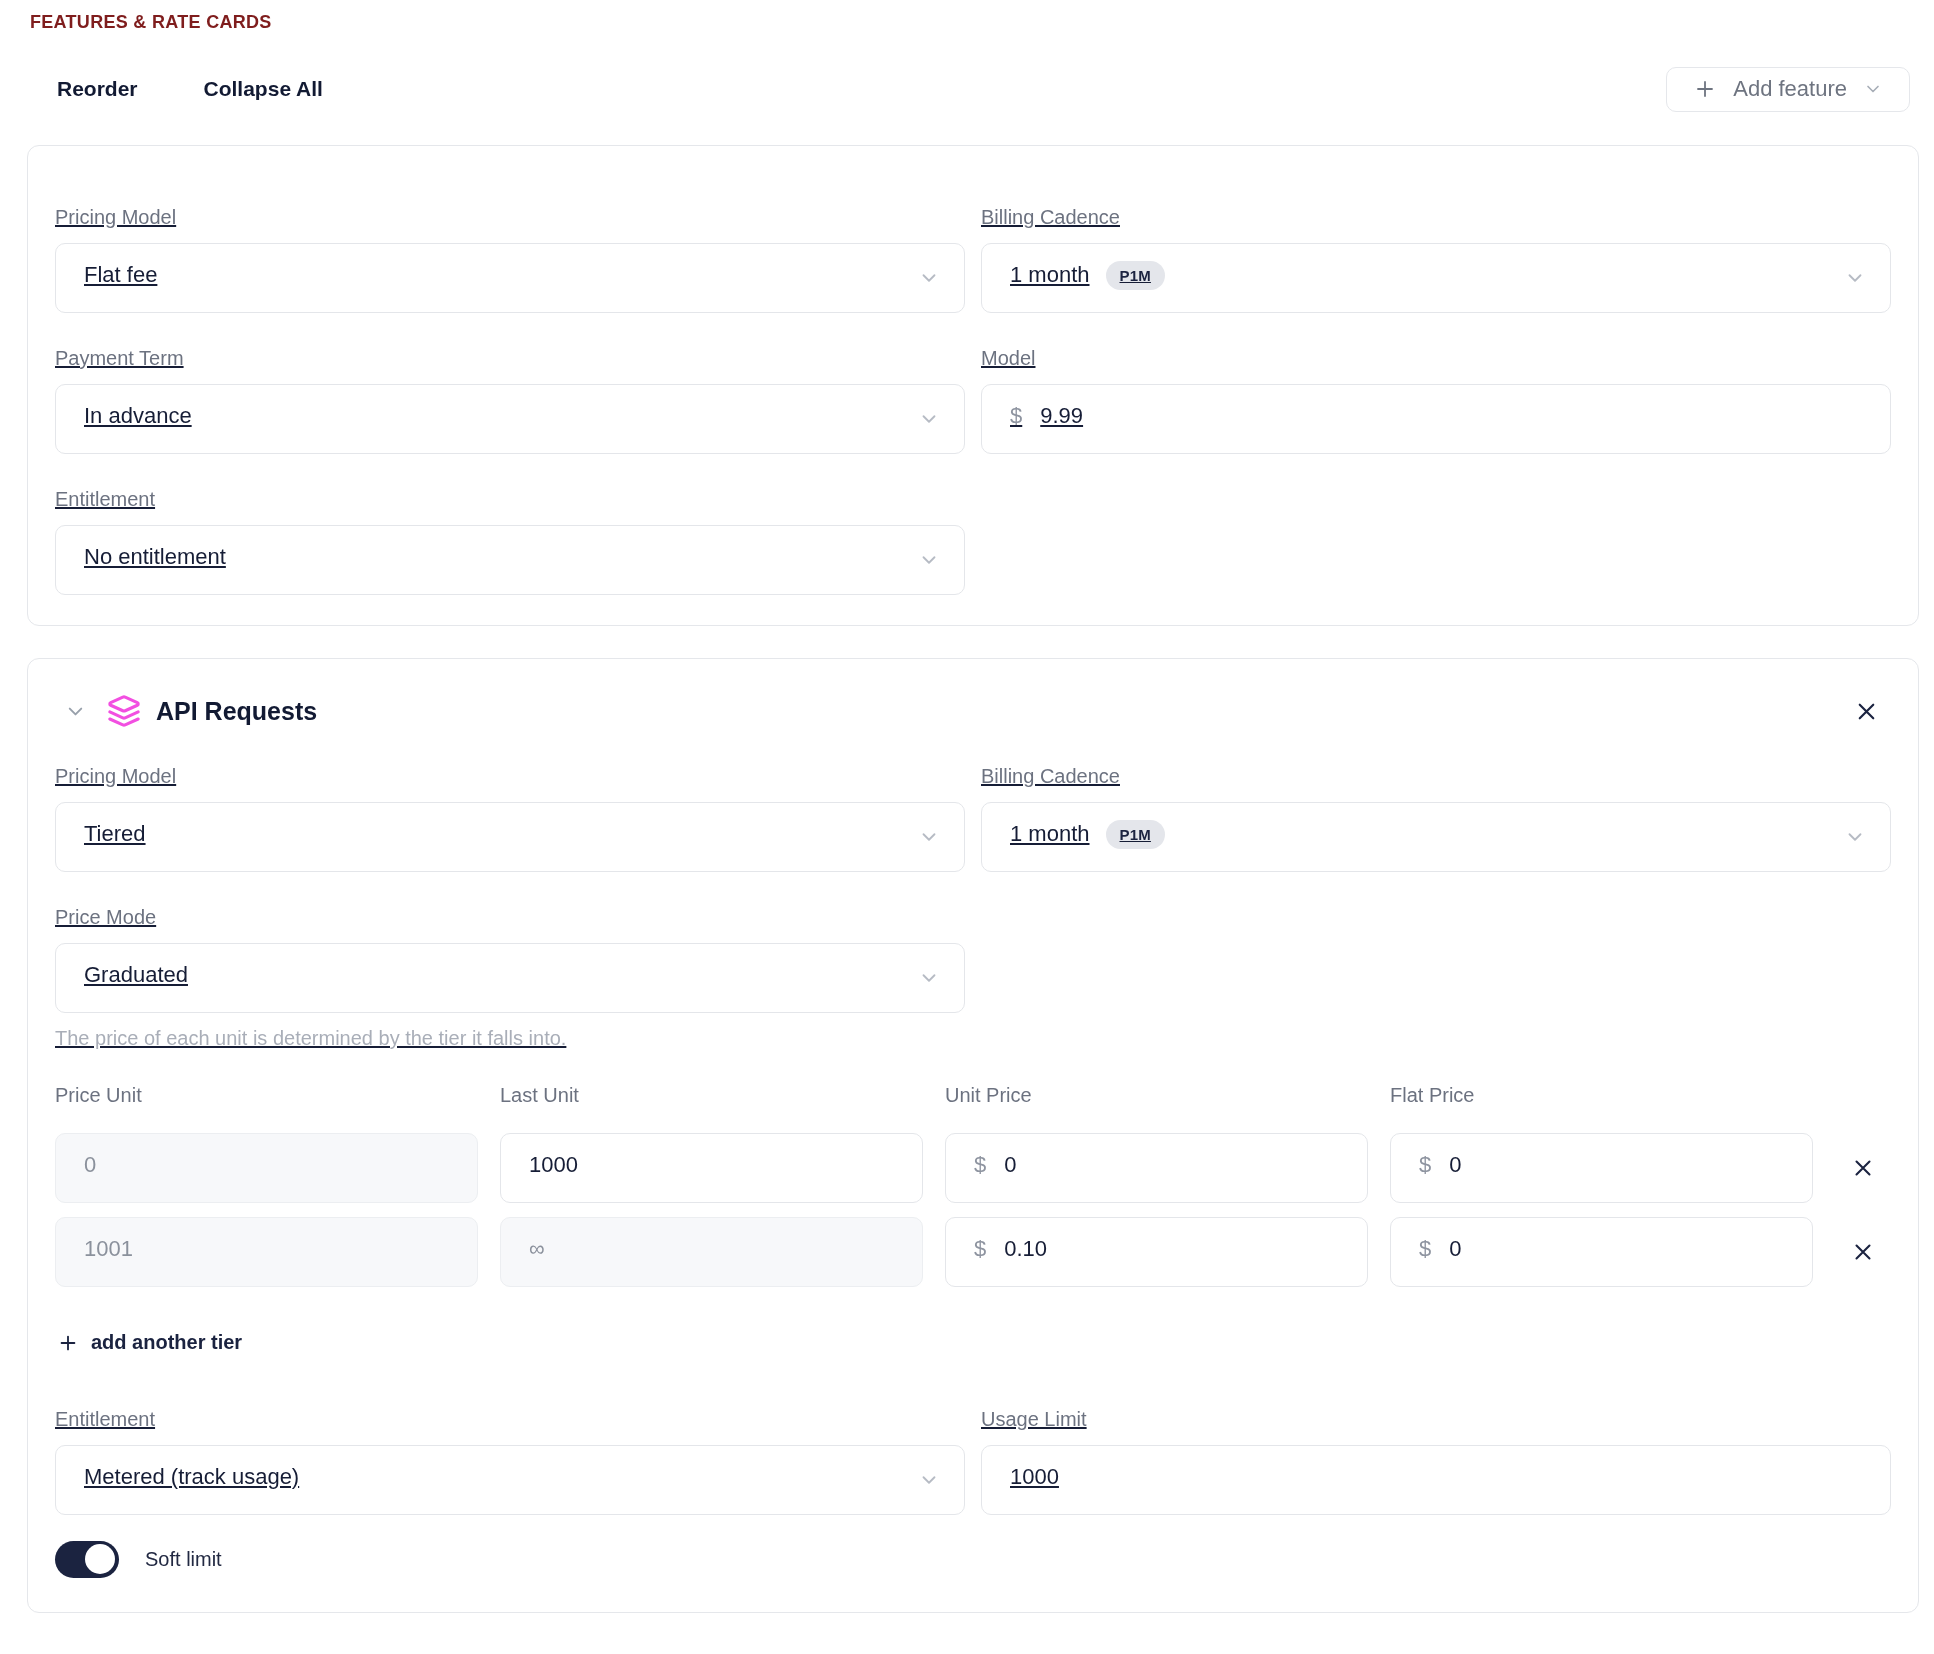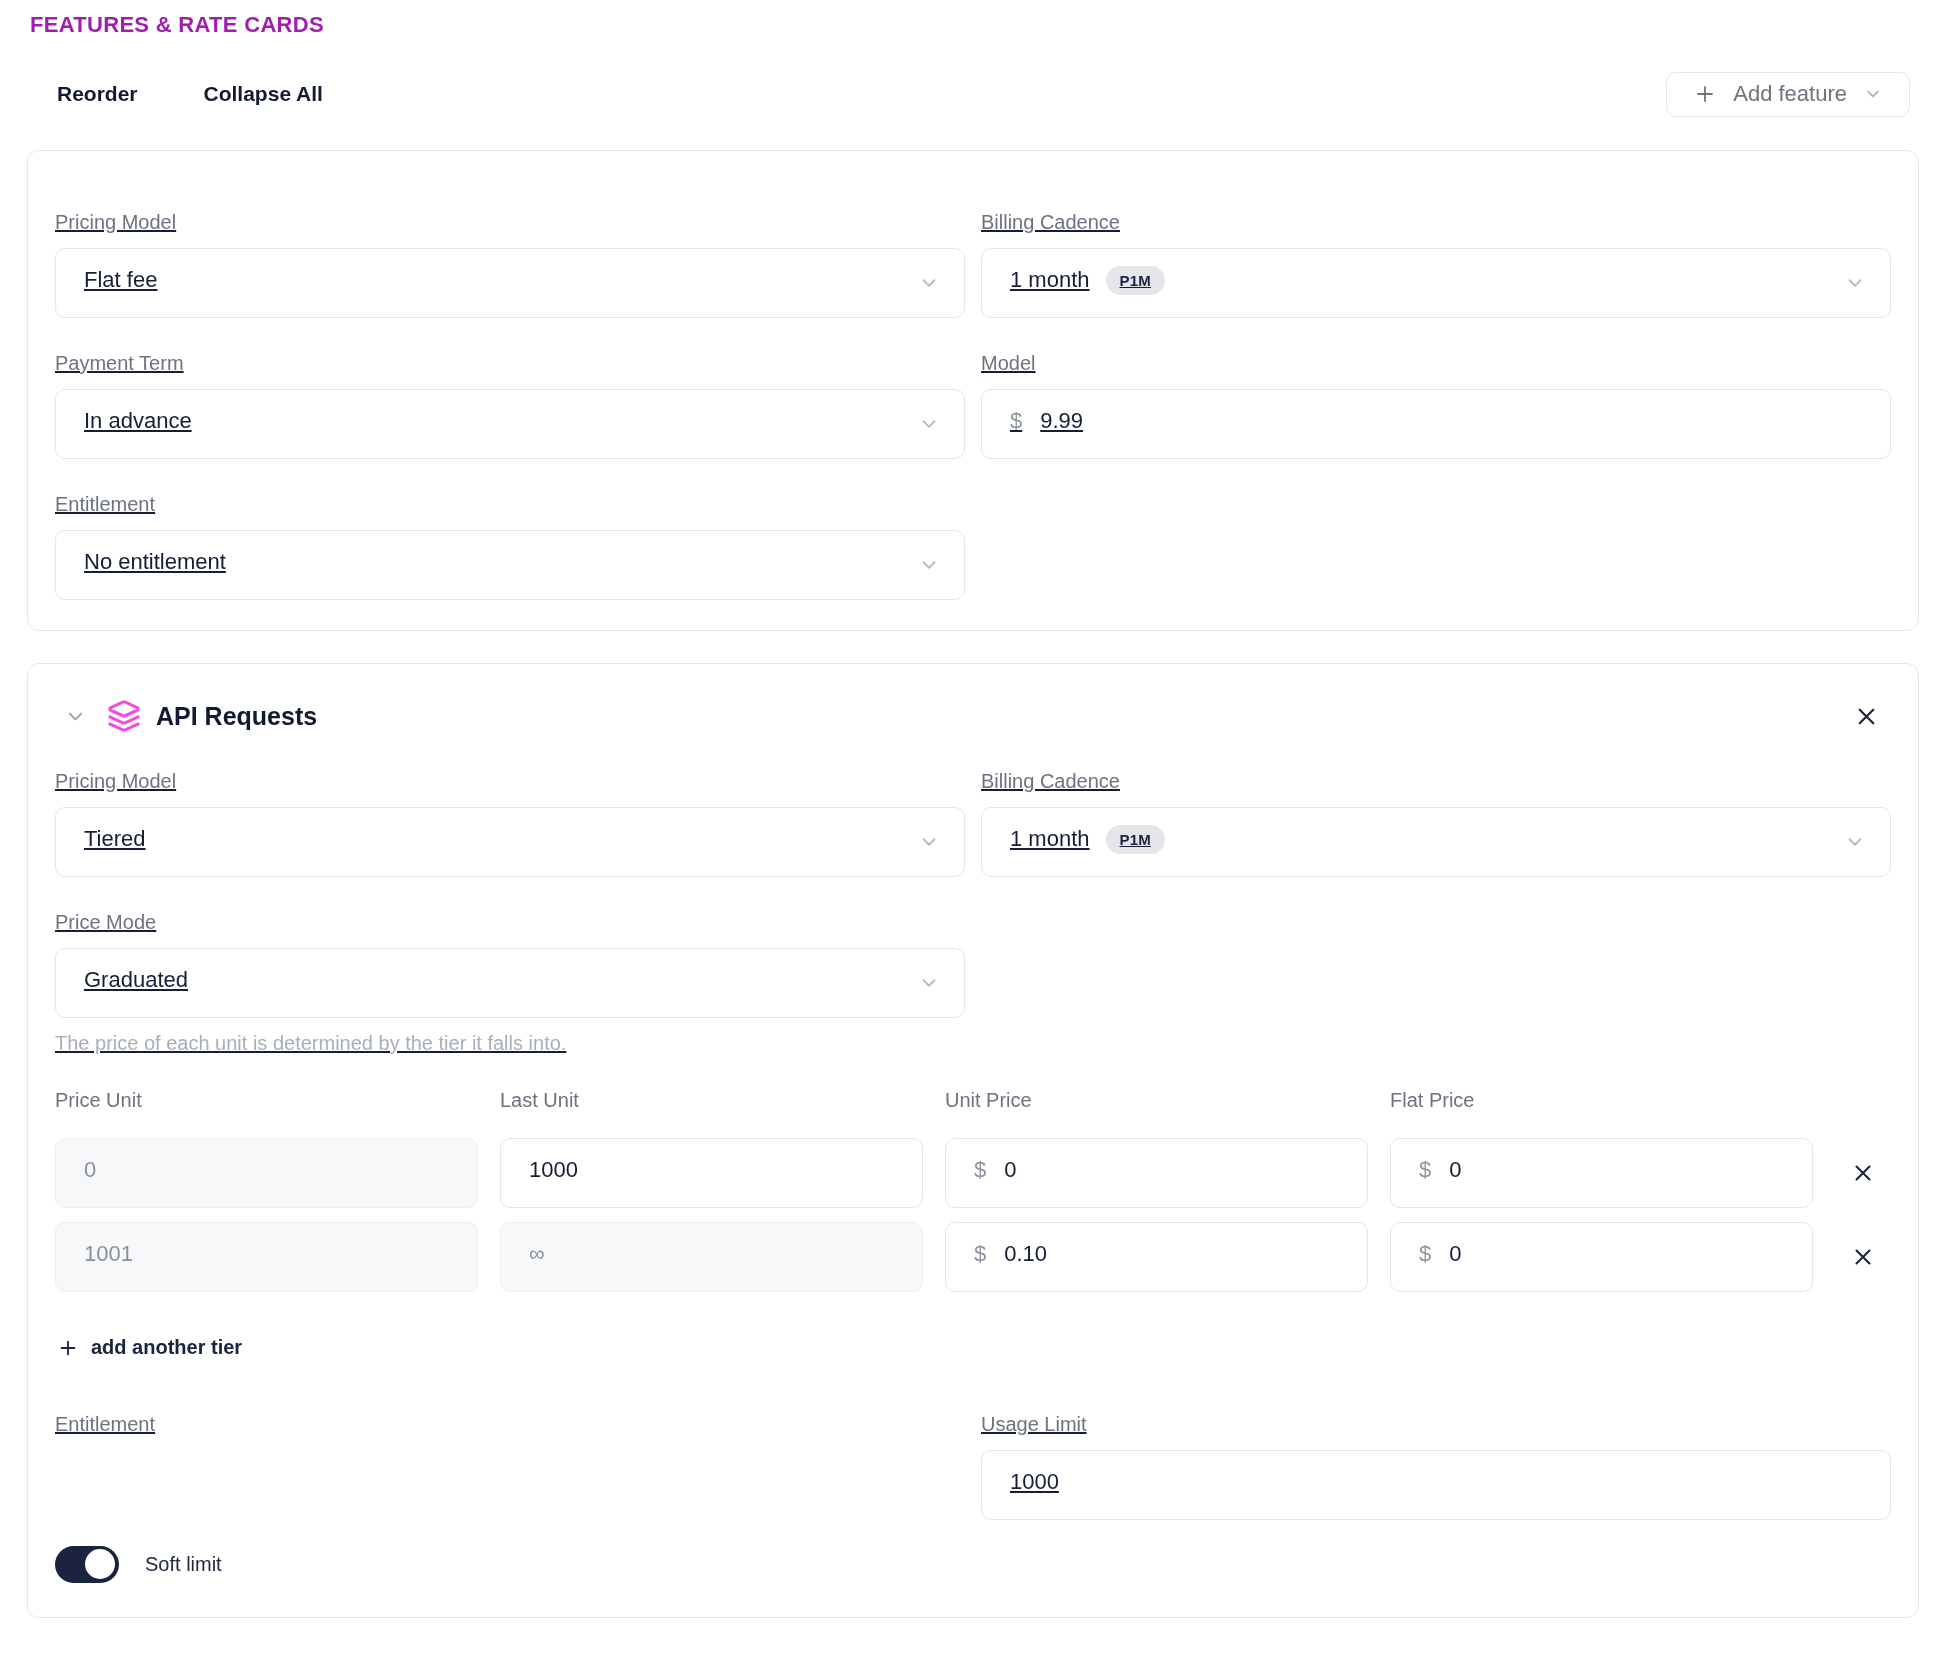--- a/index.html
+++ b/index.html
@@ -13,8 +13,8 @@
 
   .section-title {
     margin: 12px 30px 0 30px;
-    font-size: 22px; font-weight: 700; letter-spacing: 0.3px;
-    color: #a21caf;
+    font-size: 18px; font-weight: 700; letter-spacing: 0.3px;
+    color: #7f1d1d;
   }
 
   

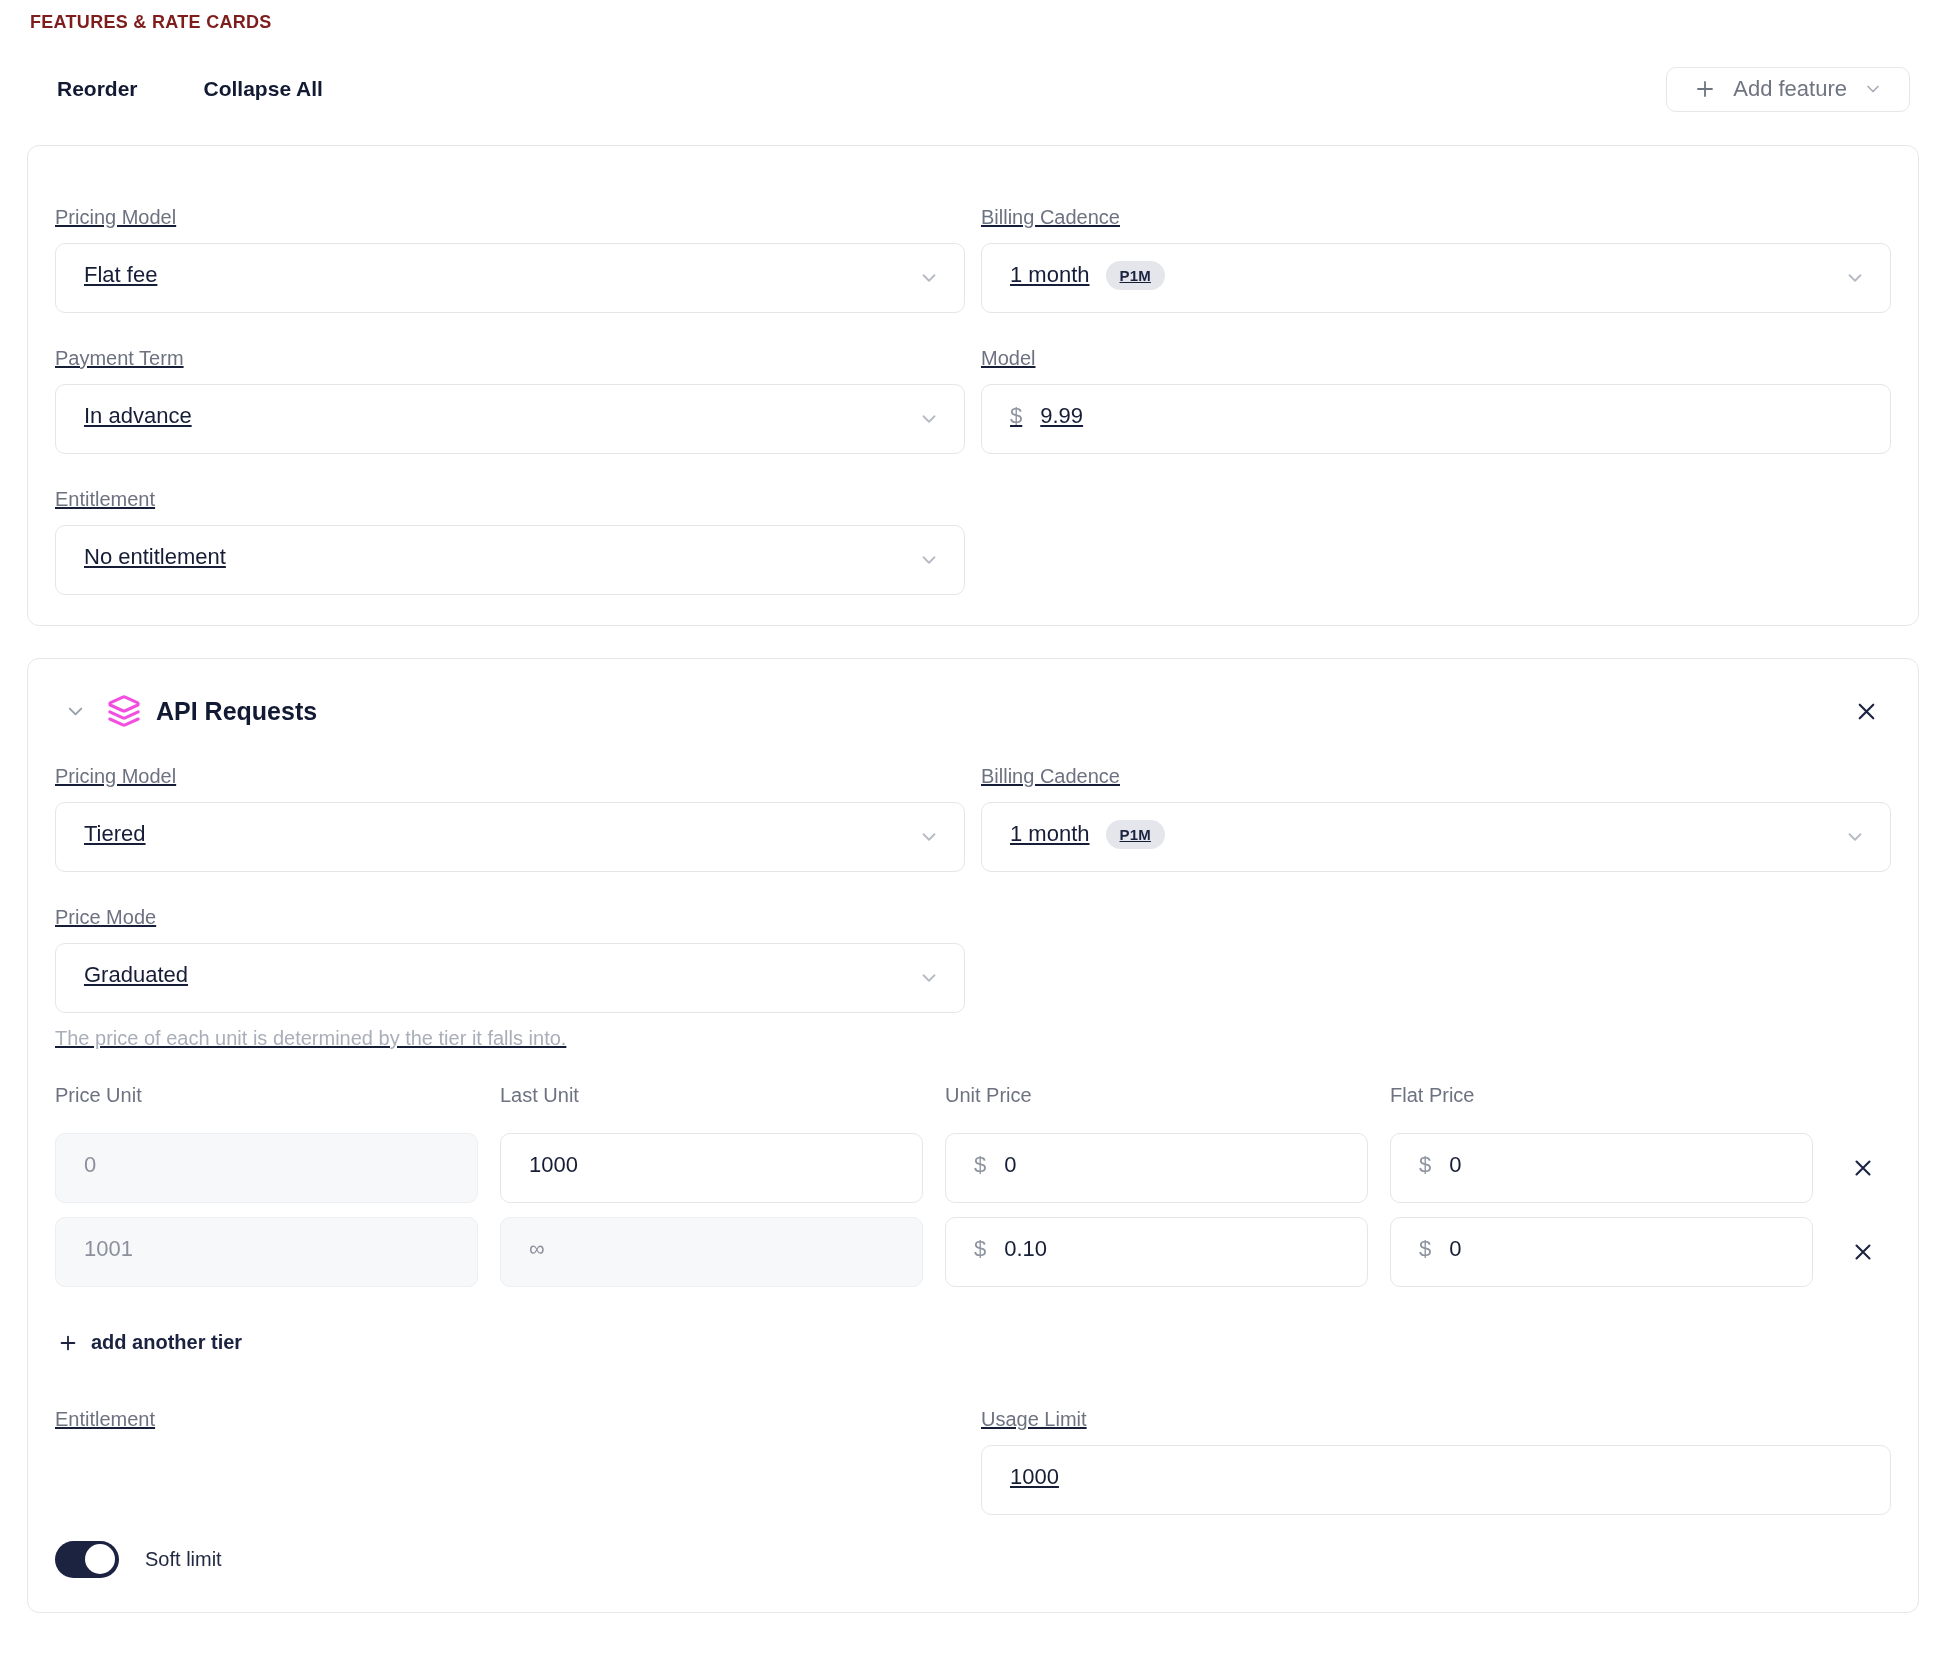--- a/index.html
+++ b/index.html
@@ -344,6 +344,14 @@
     <div class="grid-2" style="margin-top: 50px;">
       <div>
         <span class="field-label">Entitlement</span>
+        <div class="select">
+          <span>Metered (track usage)</span>
+          <span class="chev">
+            <svg width="22" height="22" viewBox="0 0 24 24" fill="none" stroke="#b6bbc4" stroke-width="2" stroke-linecap="round" stroke-linejoin="round">
+                <path d="M6 9l6 6 6-6"></path>
+              </svg>
+          </span>
+        </div>
       </div>
       <div>
         <span class="field-label">Usage Limit</span>

